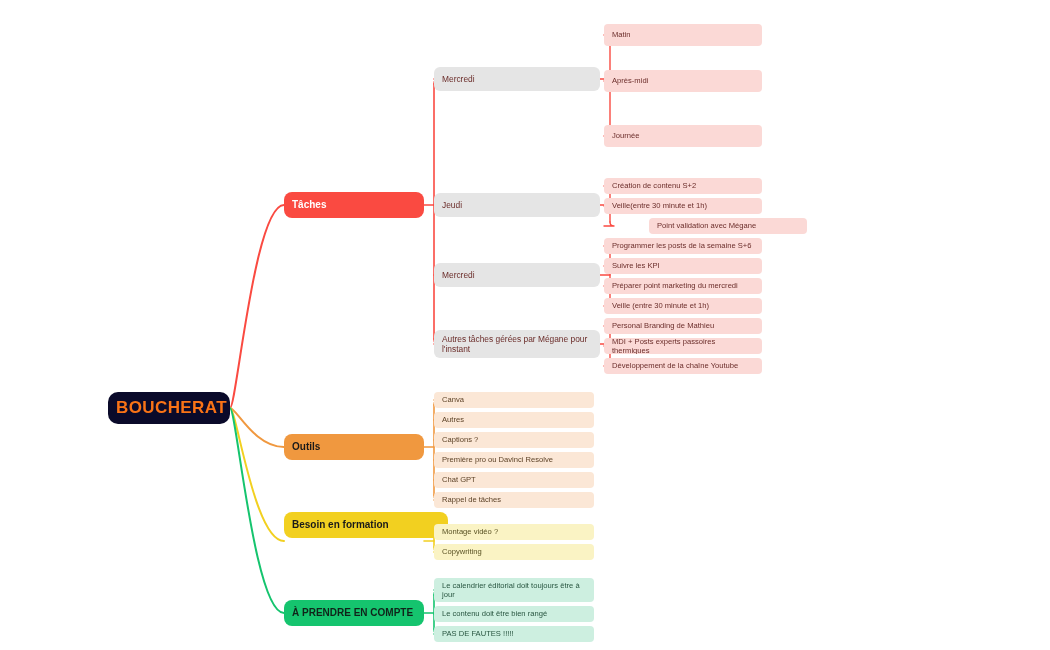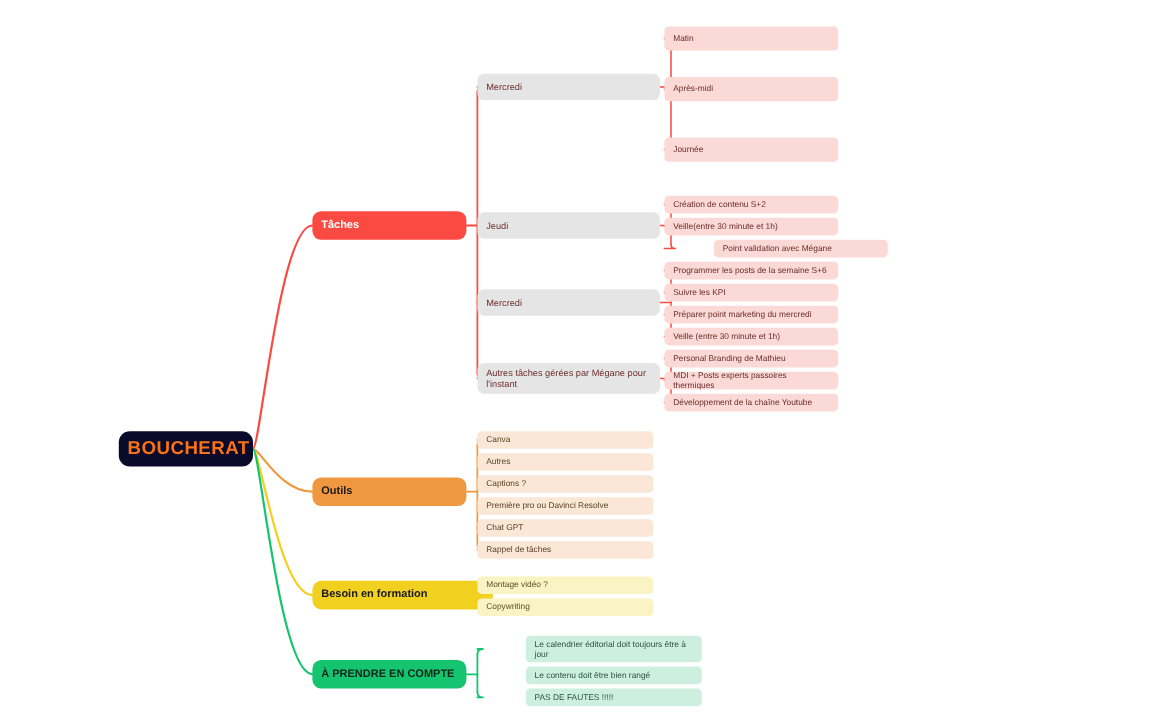--- a/index.html
+++ b/index.html
@@ -203,7 +203,7 @@
       <div class="node n-l3 orange" style="left: 434px; top: 492px; width: 160px; height: 16px;">
         <span class="txt">Rappel de tâches</span>
       </div>
-      <div class="node n-l1 yellow" style="left: 284px; top: 528px; width: 164px; height: 26px;">
+      <div class="node n-l1 yellow" style="left: 284px; top: 512px; width: 164px; height: 26px;">
         <span class="txt">Besoin en formation</span>
       </div>
       <div class="node n-l3 yellow" style="left: 434px; top: 524px; width: 160px; height: 16px;">

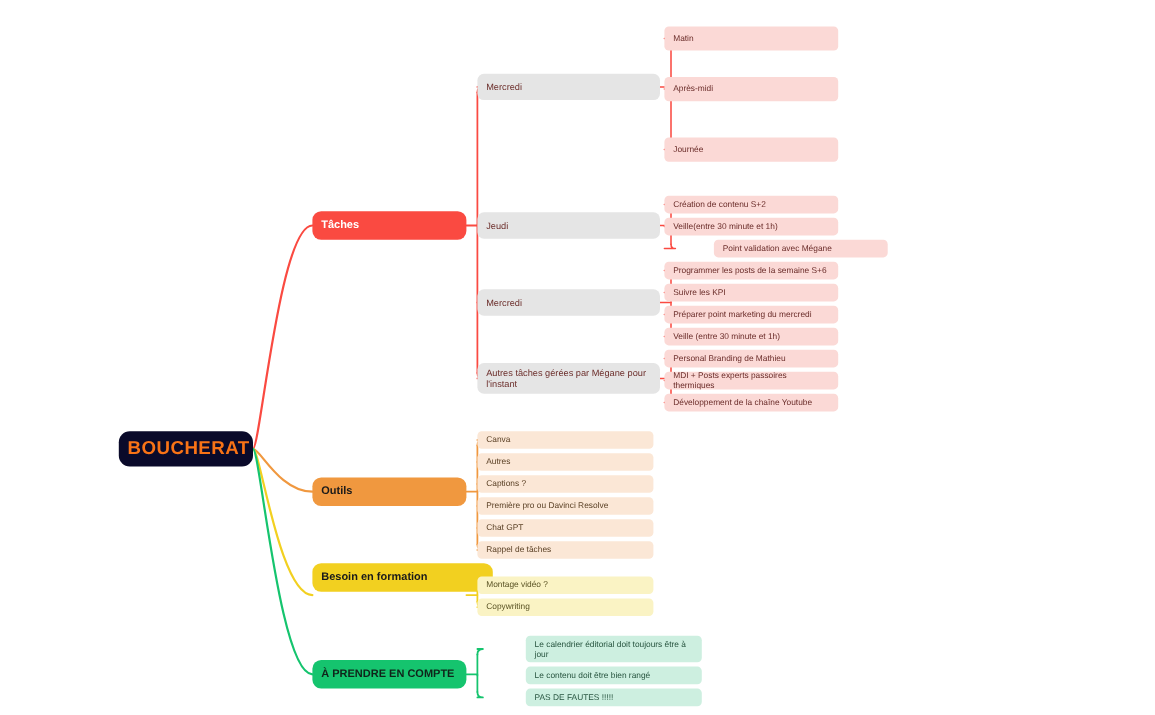--- a/index.html
+++ b/index.html
@@ -68,7 +68,7 @@
   .n-l3.red{background:#fbd9d6;color:#6b2d2a;}
   .n-l3.orange{background:#fbe7d6;color:#5c4227;}
   .n-l3.yellow{background:#faf3c4;color:#5a5324;}
-  .n-l3.green{background:#cdefe0;color:#27543f;margin-left:44px;}
+  .n-l3.green{background:#cdefe0;color:#27543f;}
 </style>
 </head>
 <body>

